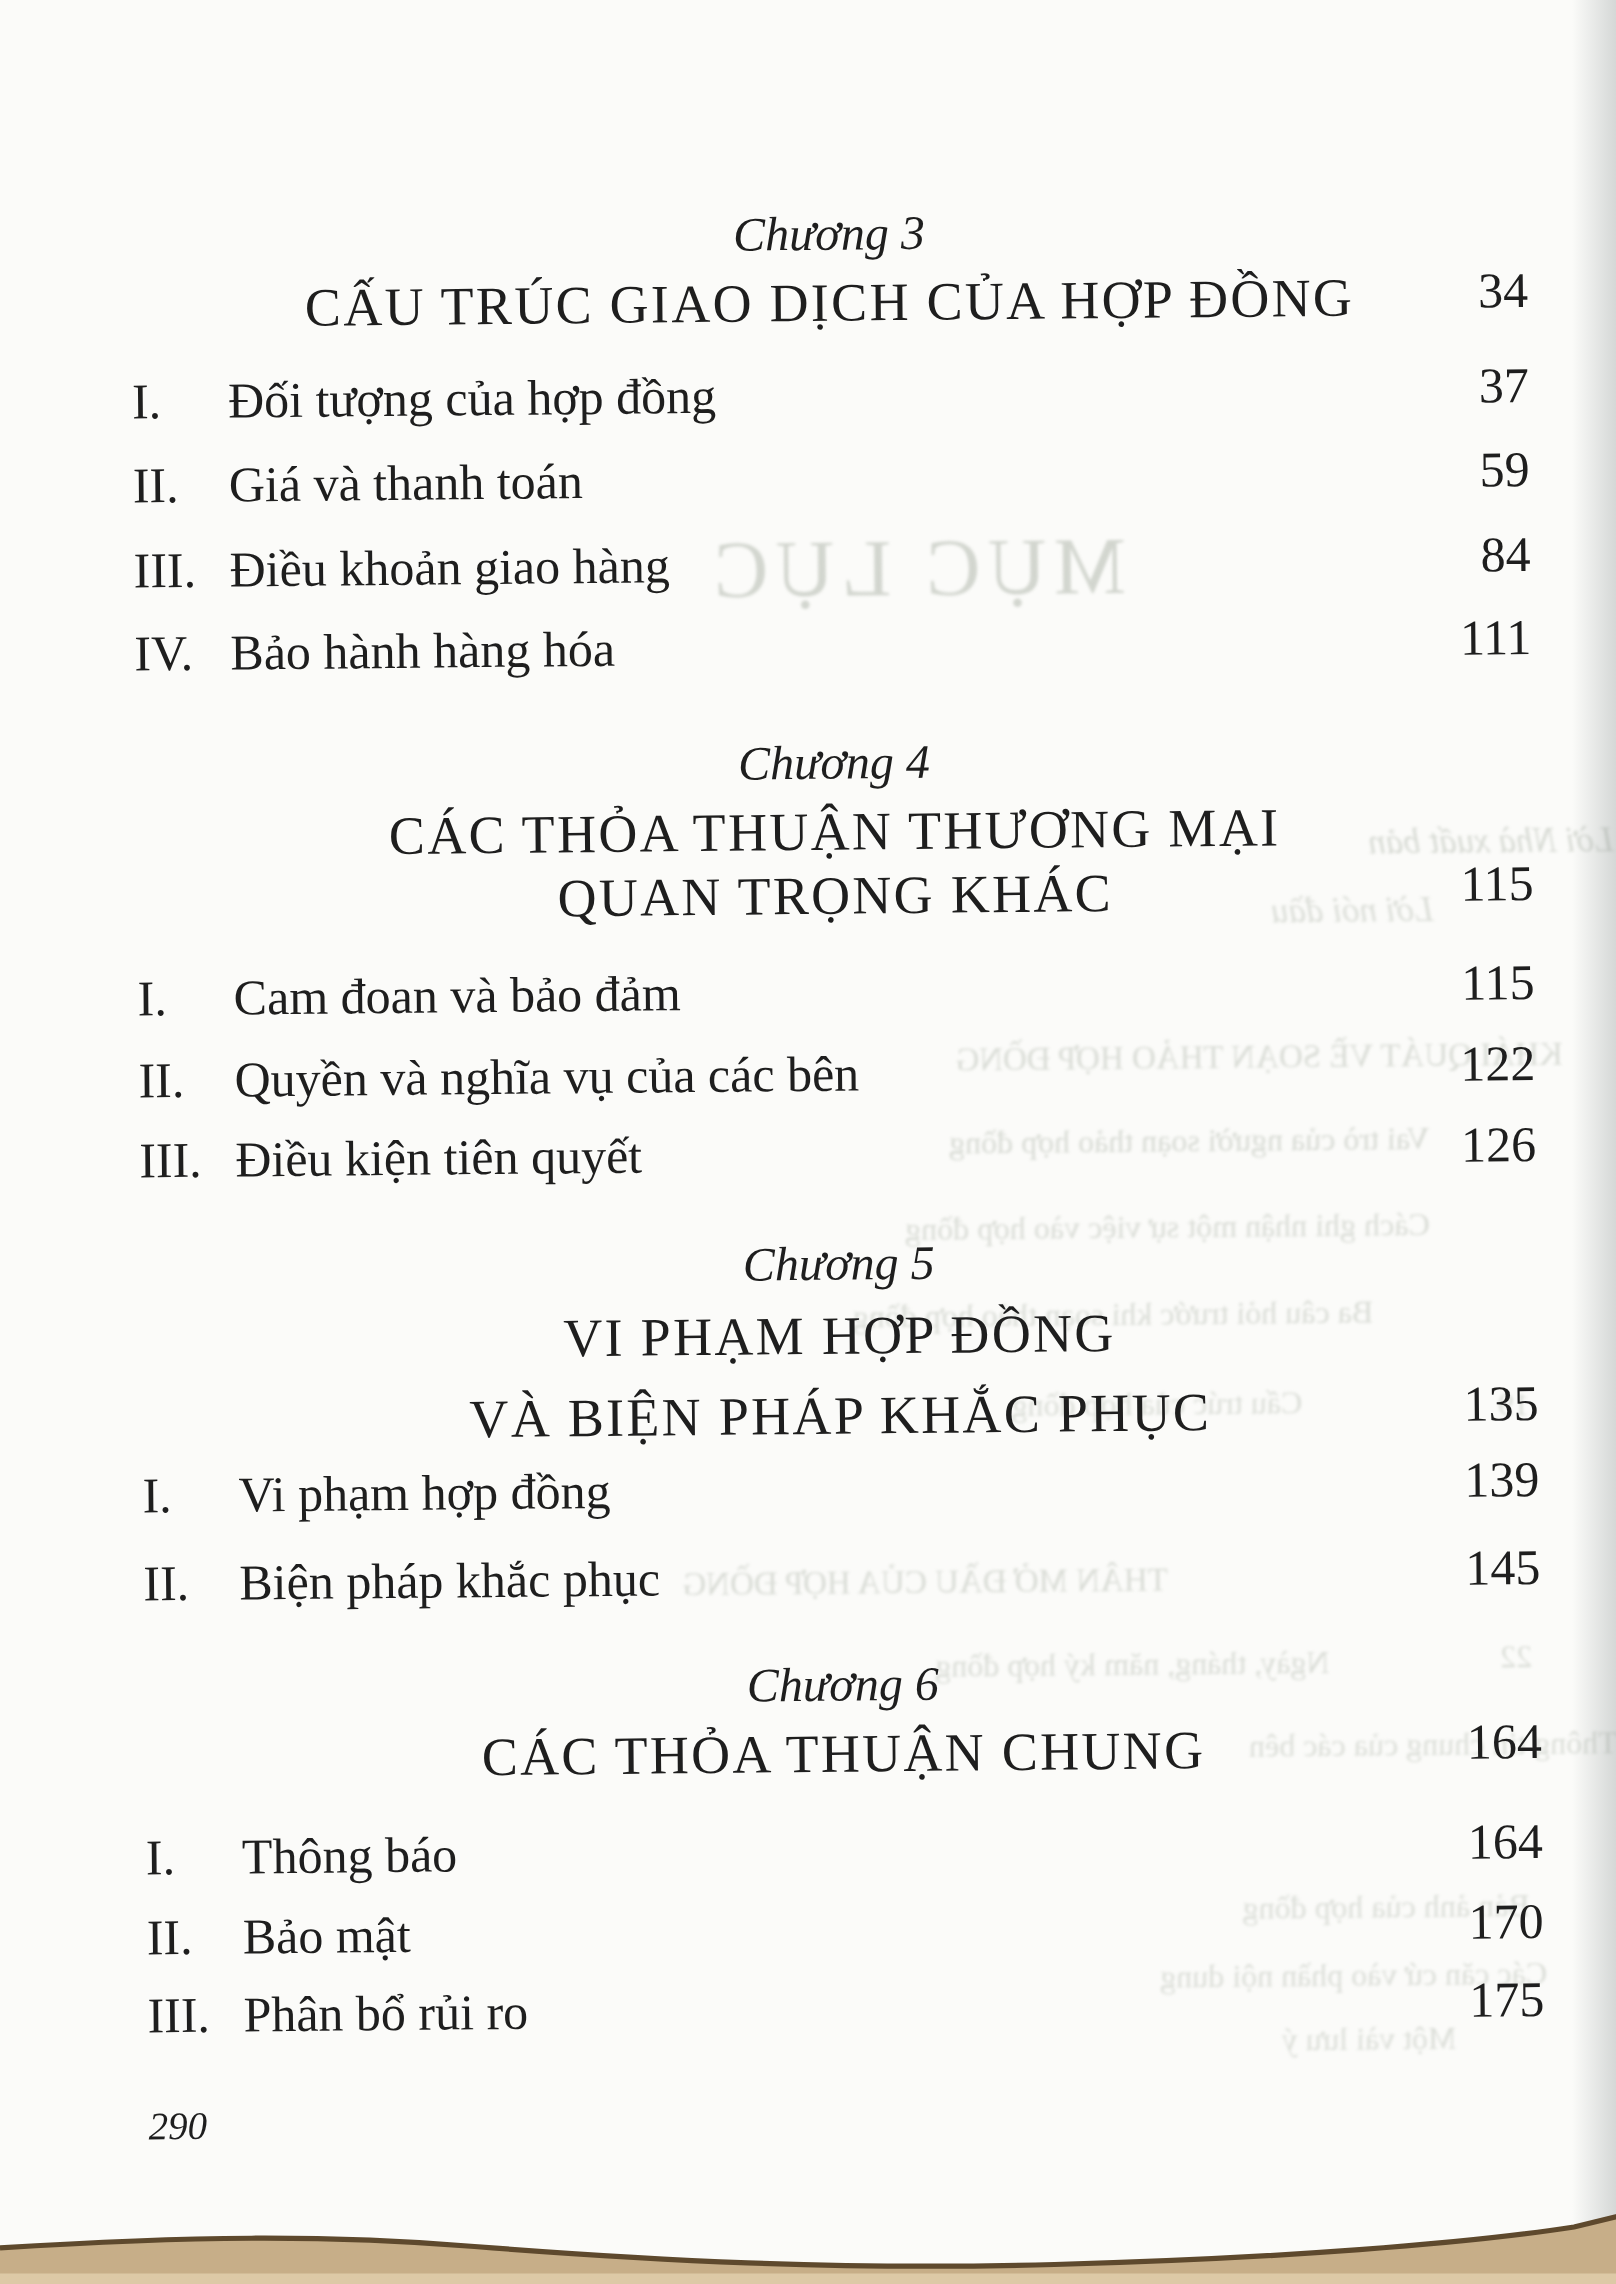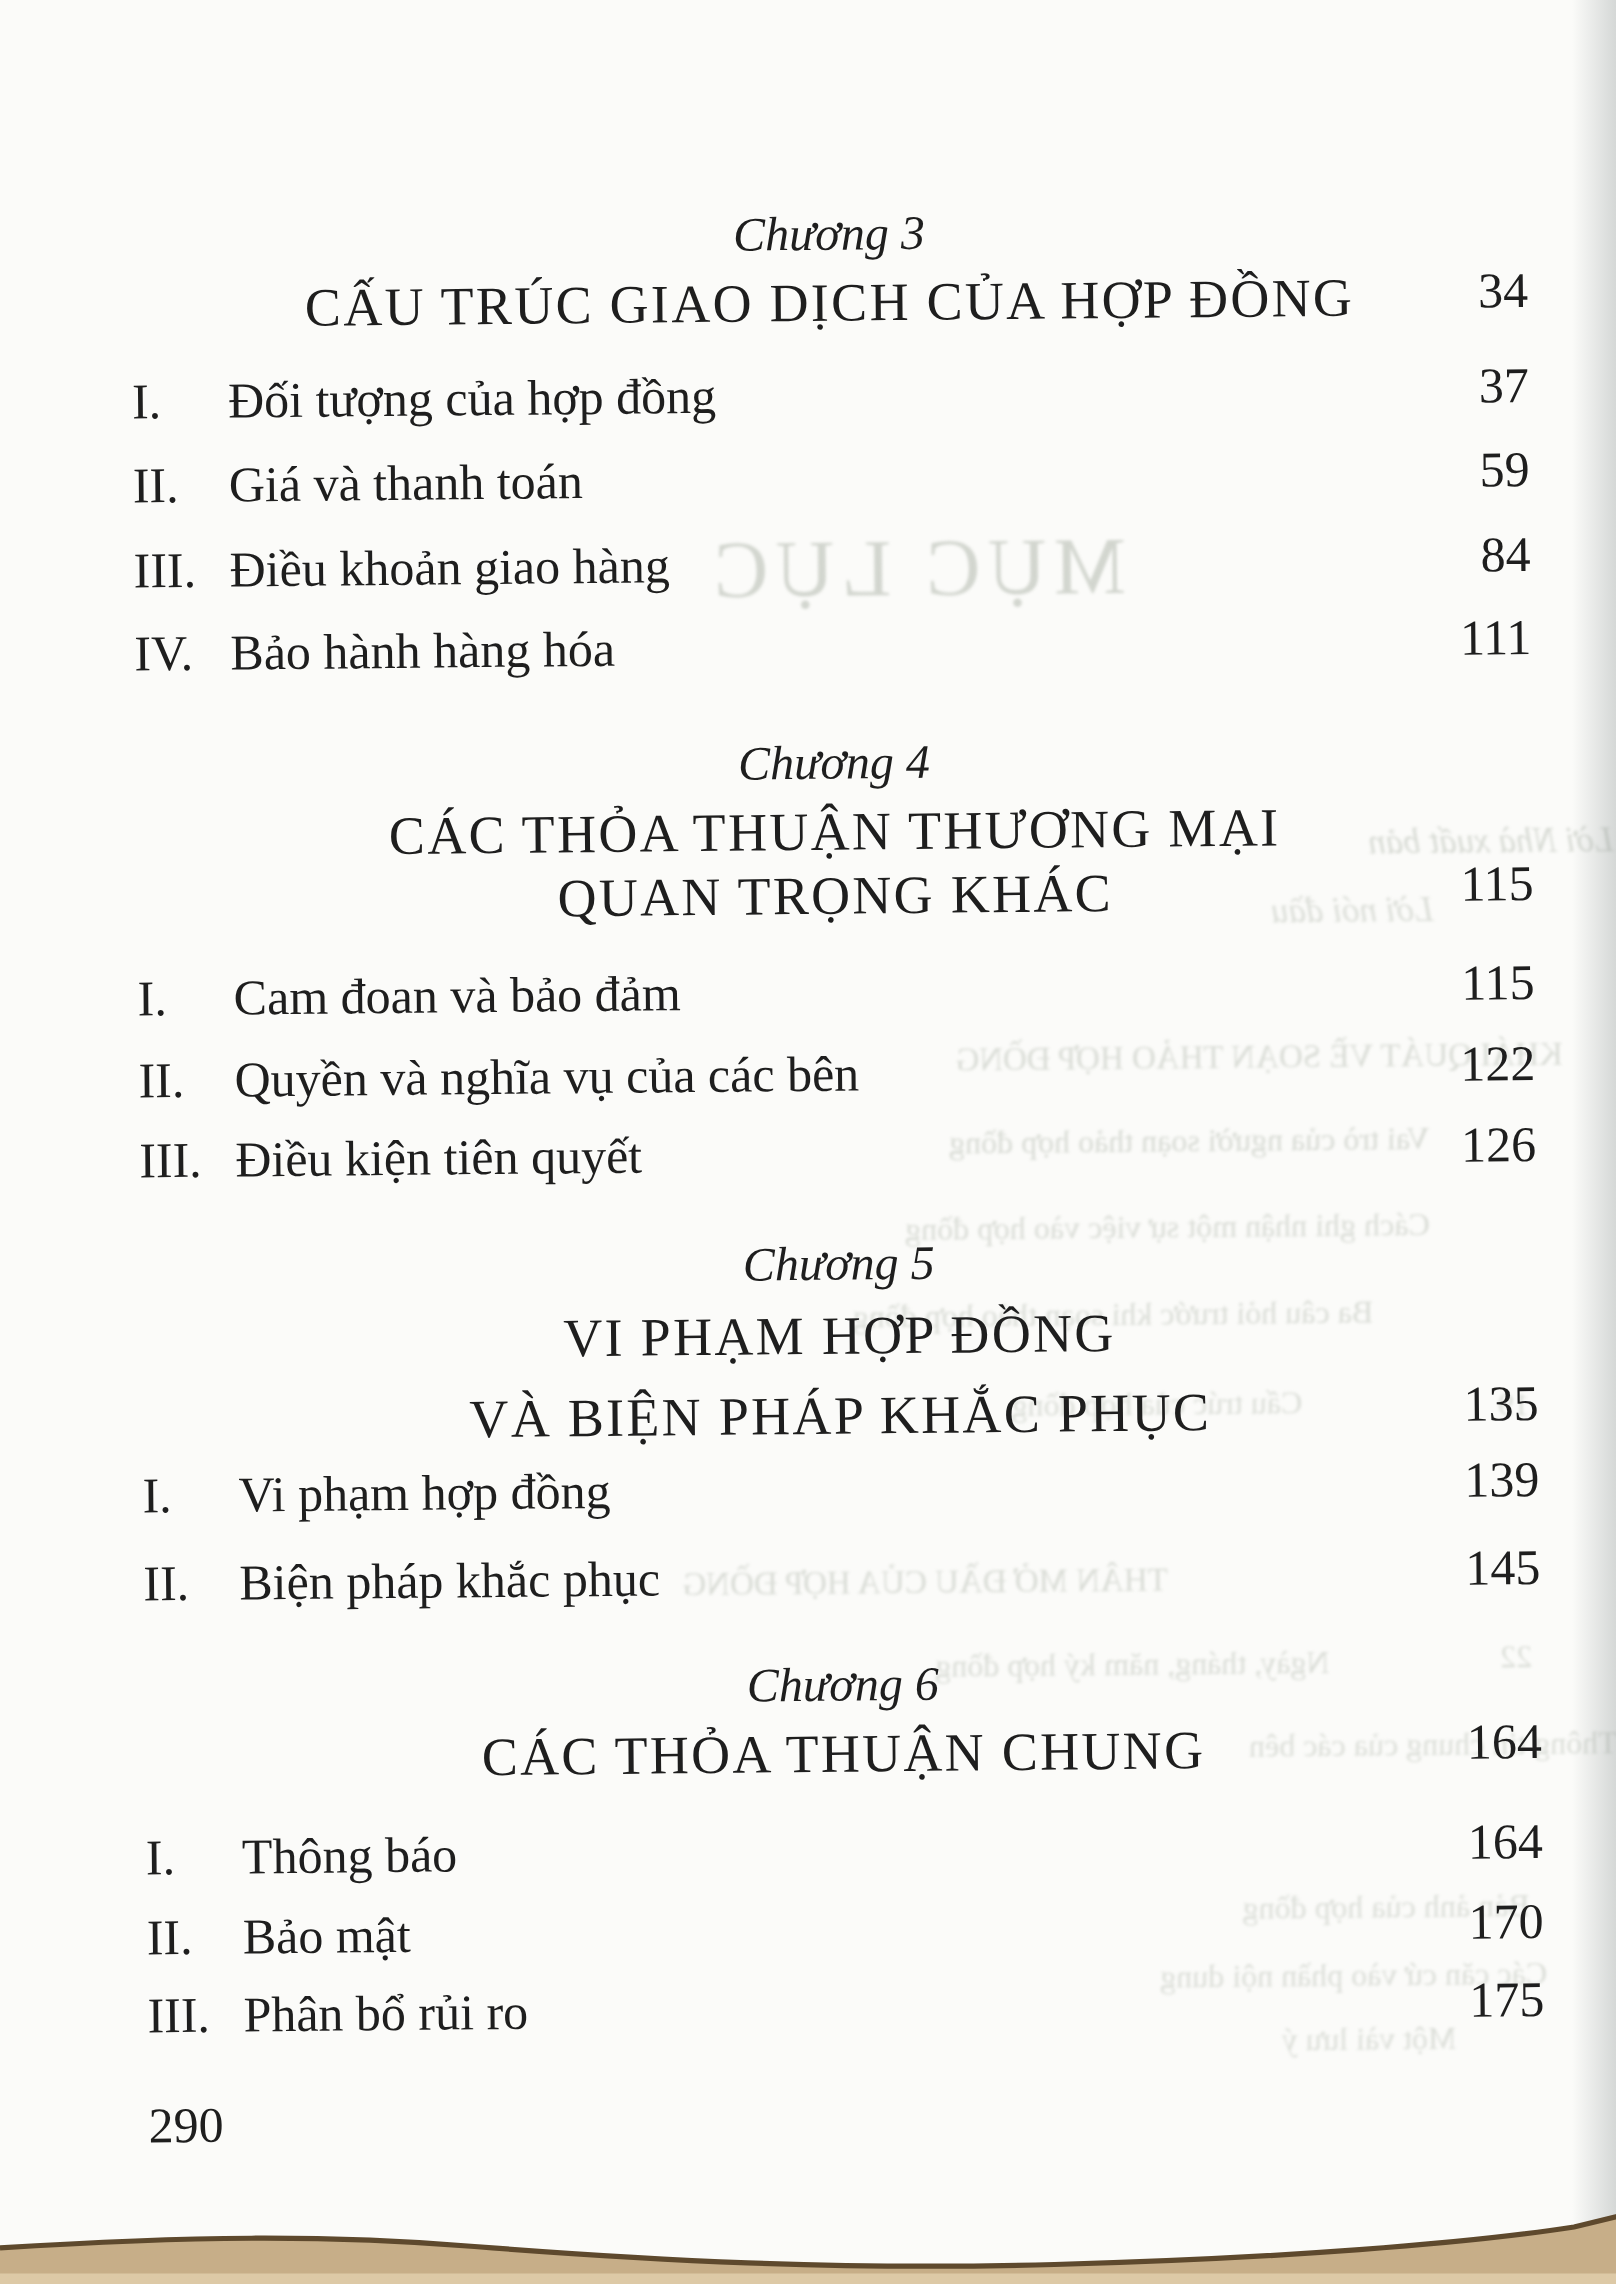--- a/index.html
+++ b/index.html
@@ -40,7 +40,7 @@
     text-align:right;font-size:50px;line-height:53px;
   }
   .footer-num{
-    position:absolute;left:139px;top:2093px;font-size:50px;line-height:53px;
+    position:absolute;left:139px;top:2093px;font-size:39px;line-height:53px;font-style:italic;
   }
 
   

